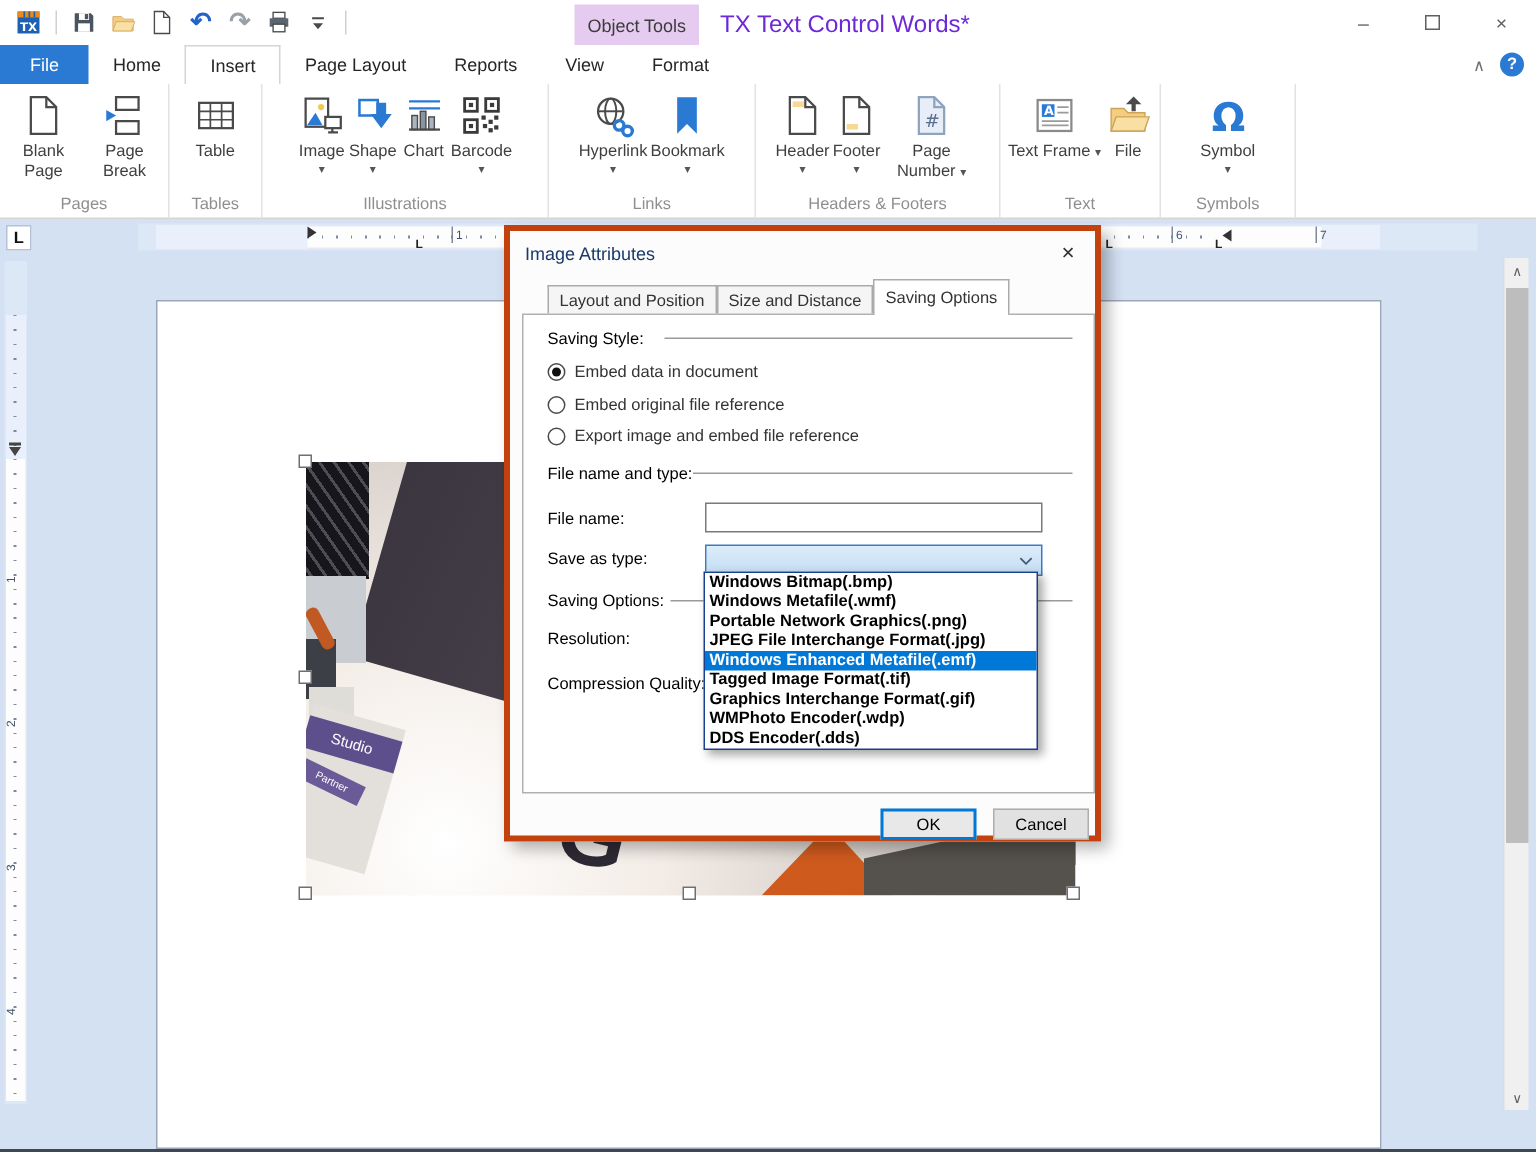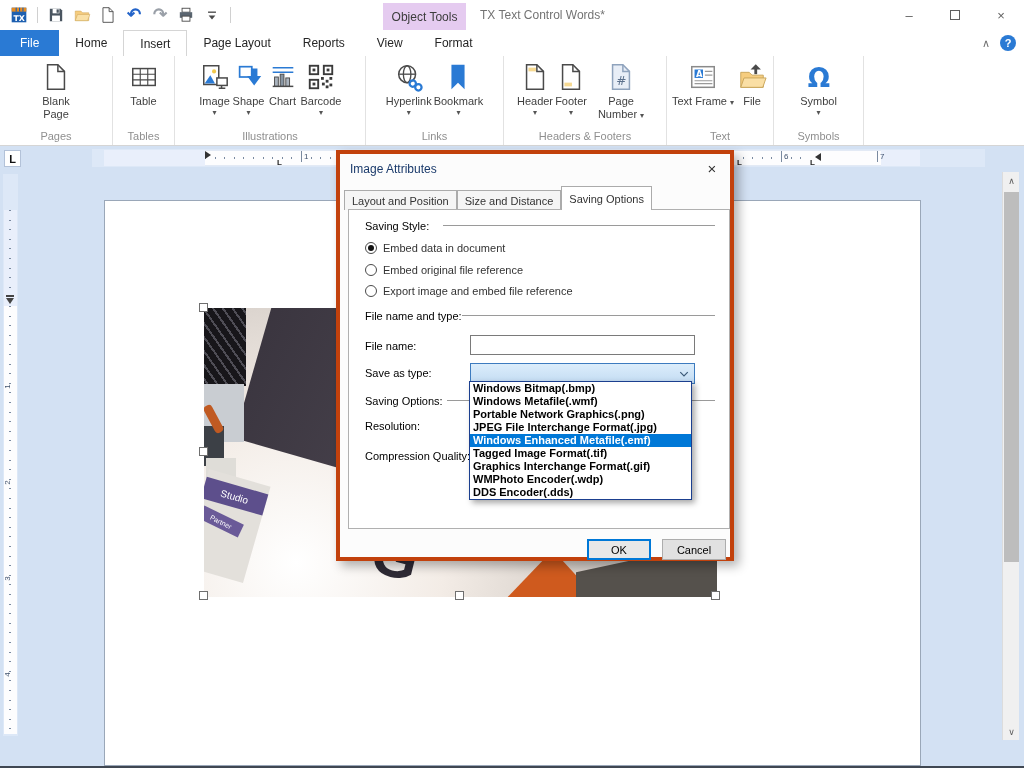--- a/index.html
+++ b/index.html
@@ -15,7 +15,7 @@
   .qat .glyph{font-size:17px;font-weight:bold;line-height:18px;}
   .qsep{width:1px;height:16px;background:#d0d0d0;margin:0 3px;}
   .context-group{position:absolute;left:383px;top:3px;width:83px;height:27px;background:#e5cbf0;color:#3c3c3c;display:flex;align-items:center;justify-content:center;font-size:12px;}
-  .win-title{position:absolute;left:480px;top:8px;color:#737373;font-size:12px;}
+  .win-title{position:absolute;left:480px;top:8px;color:#6d28d9;font-size:16px;}
   .win-controls{position:absolute;right:0;top:0;height:30px;display:flex;}
   .win-controls .wc{width:46px;height:30px;display:flex;align-items:center;justify-content:center;color:#5f5f5f;font-size:13px;}
   .wc-max-box{width:10px;height:10px;border:1px solid #5f5f5f;}

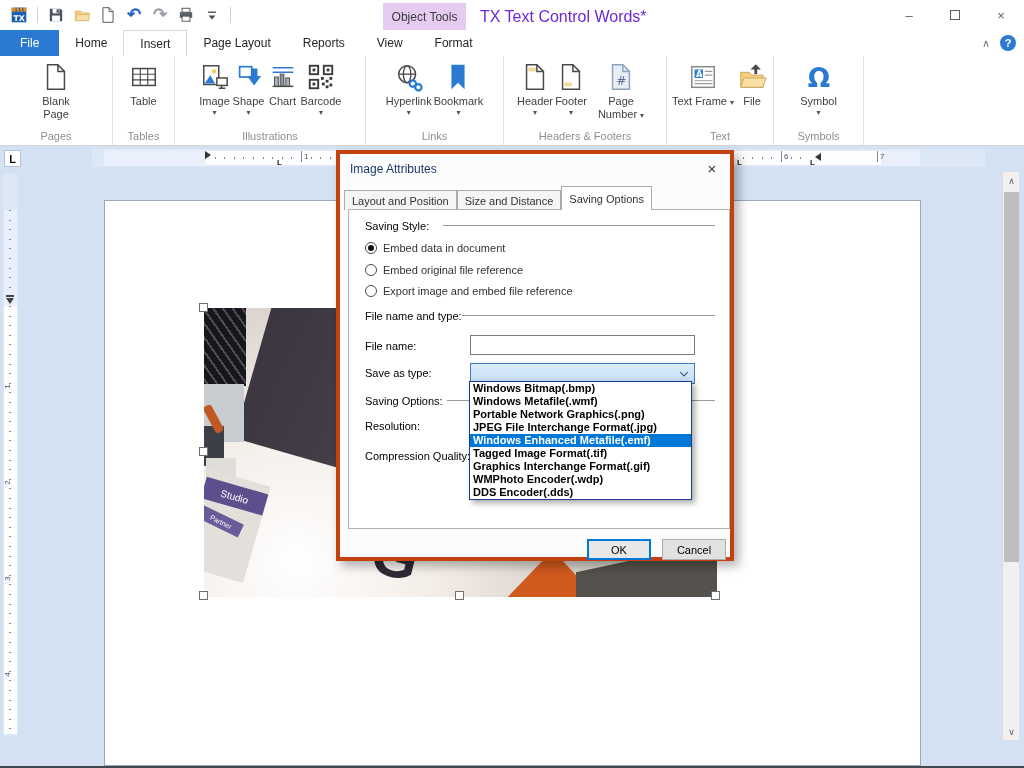--- a/index.html
+++ b/index.html
@@ -204,6 +204,16 @@
             </div>
             <div class="rlabel" style="max-width: 52px;">Blank Page</div>
           </div>
+          <div class="rbtn">
+            <div class="ricon">
+              <svg viewBox="0 0 32 32">
+                <path d="M10 3h16v9H10z" fill="#fff" stroke="#4a4a4a" stroke-width="1.6"></path>
+                <path d="M10 20h16v9H10z" fill="#fff" stroke="#4a4a4a" stroke-width="1.6"></path>
+                <path d="M3 12l7 4-7 4z" fill="#2a7ad4"></path>
+              </svg>
+            </div>
+            <div class="rlabel" style="max-width: 52px;">Page Break</div>
+          </div>
         </div>
         <div class="glabel">Pages</div>
       </div>

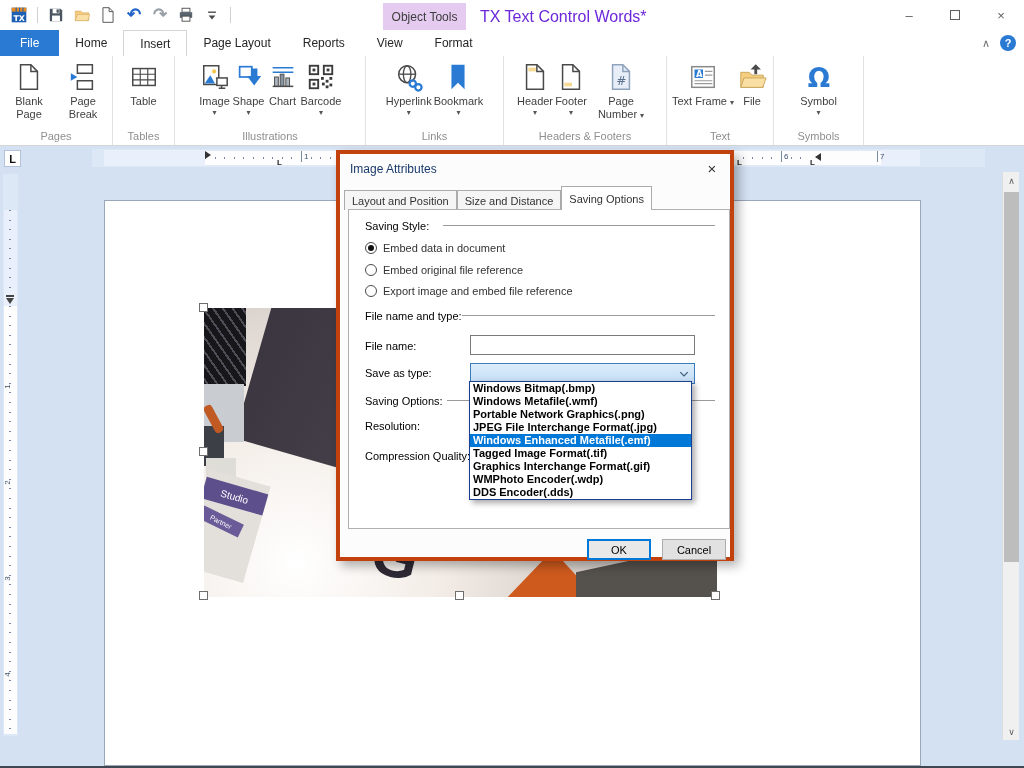--- a/index.html
+++ b/index.html
@@ -81,7 +81,7 @@
   .dialog{position:absolute;left:336px;top:150px;width:398px;height:411px;background:#fcfcfc;border:4px solid #c2410c;box-shadow:5px 5px 10px rgba(0,0,0,.3);font-size:11px;}
   .dlg-title{position:absolute;left:0;top:0;width:100%;height:30px;display:flex;align-items:center;padding-left:10px;color:#1a3a6b;font-size:12px;}
   .dlg-close{position:absolute;right:4px;top:2px;width:28px;height:24px;display:flex;align-items:center;justify-content:center;color:#333;font-size:15px;}
-  .dlg-tabs{position:absolute;left:4px;top:33px;display:flex;align-items:flex-end;height:23px;}
+  .dlg-tabs{position:absolute;left:25px;top:33px;display:flex;align-items:flex-end;height:23px;}
   .dtab{height:20px;padding:0 7px;display:flex;align-items:center;background:#f5f5f5;border:1px solid #ababab;border-bottom:none;margin-right:0;}
   .dtab.active{height:24px;background:#fff;position:relative;z-index:2;}
   .tabpage{position:absolute;left:8px;top:55px;width:382px;height:320px;background:#fff;border:1px solid #b0b0b0;}

